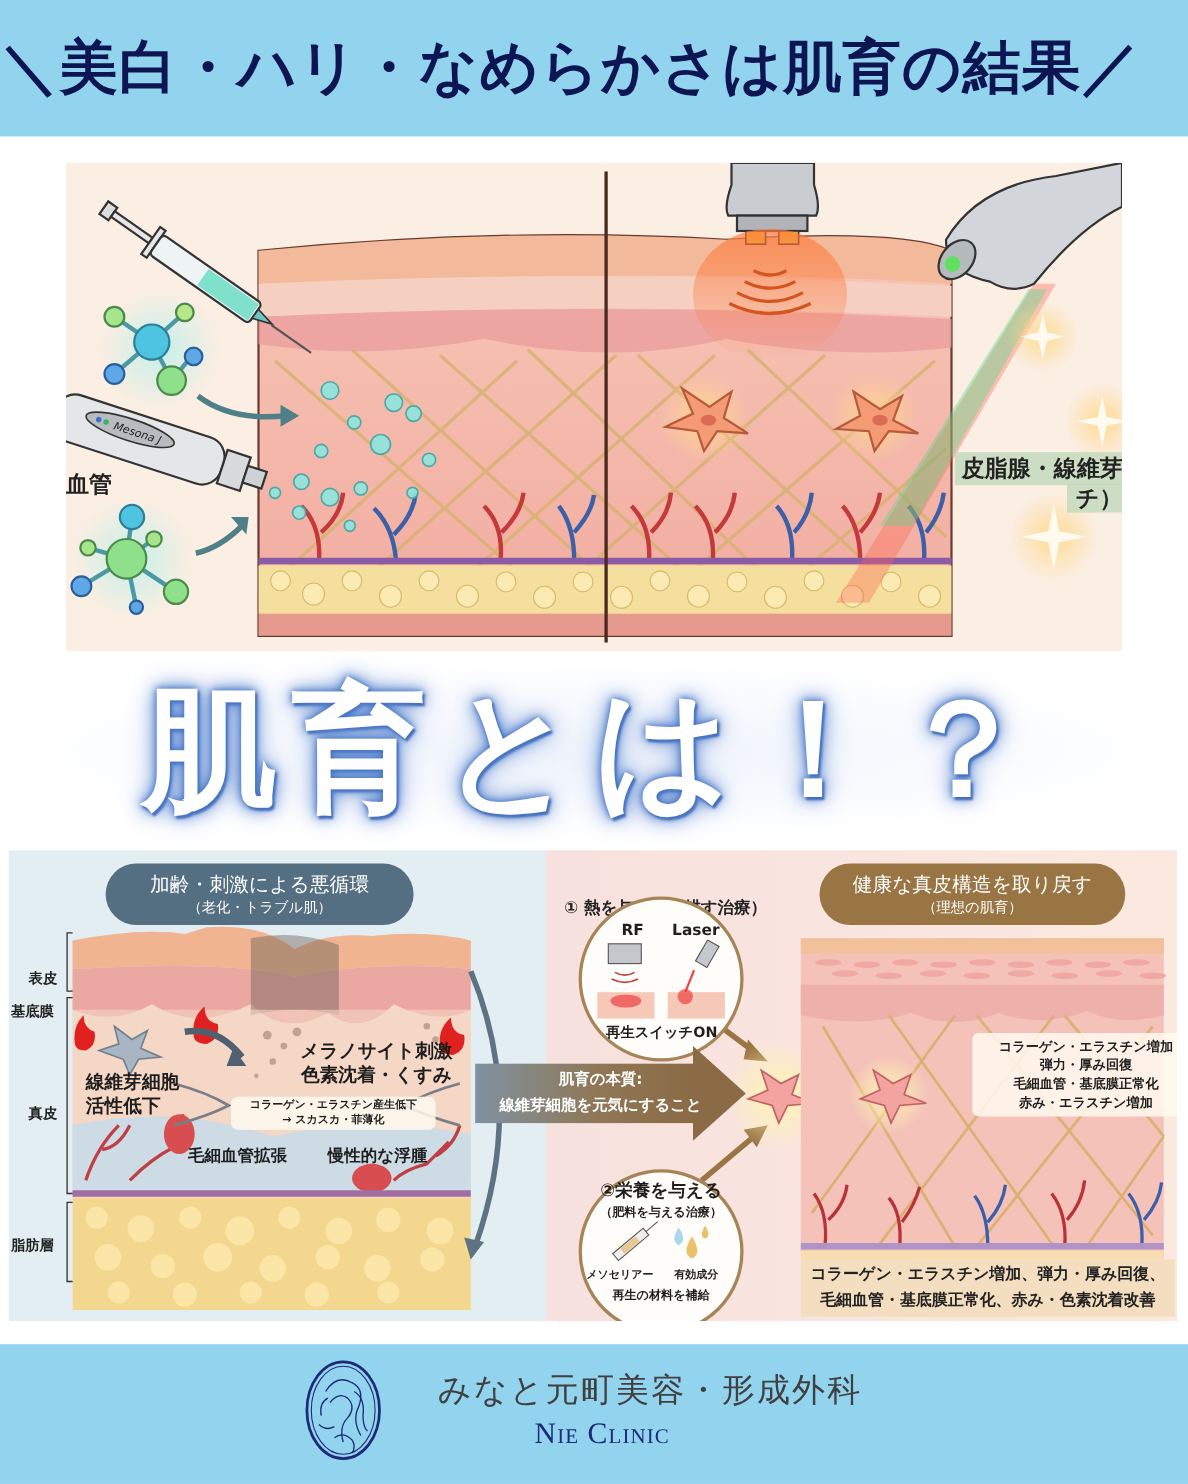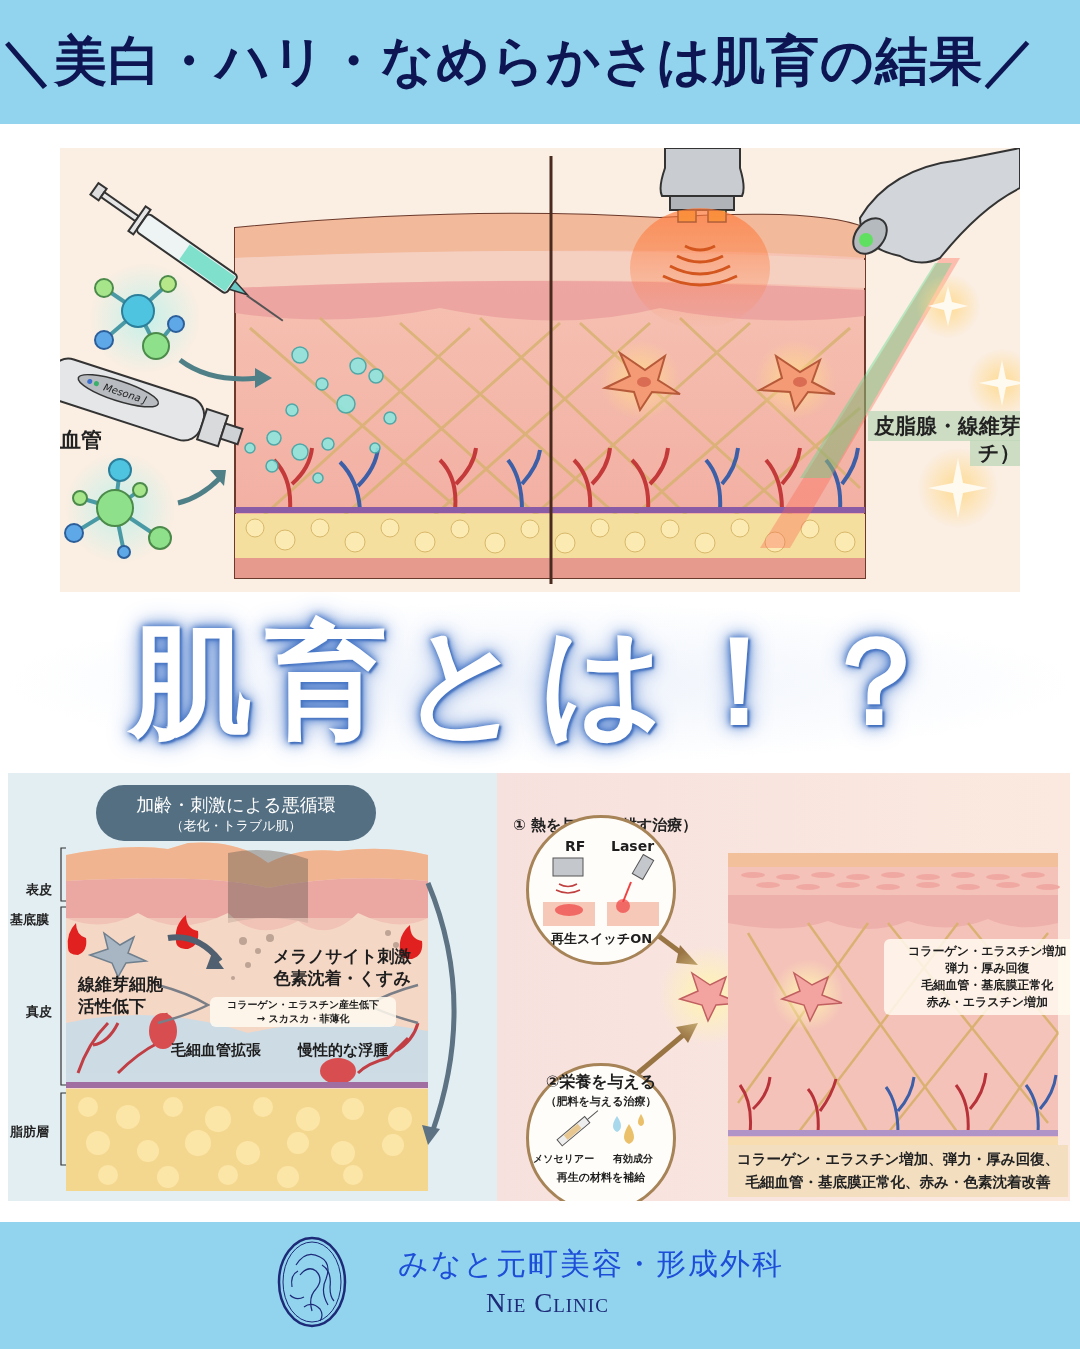--- a/index.html
+++ b/index.html
@@ -512,6 +512,10 @@
     <div class="d-text" style="left:24px;top:104px;font-size:11px;width:96px">再生の材料を補給</div>
   </div>
 
+  <div class="pill pill-right">
+    <span class="l1">健康な真皮構造を取り戻す</span>
+    <span class="l2">（理想の肌育）</span>
+  </div>
   <div class="d-text d-box" style="left:876px;top:166px;font-size:12px;line-height:17px;padding:4px 24px">
     <div>コラーゲン・エラスチン増加</div>
     <div>弾力・厚み回復</div>

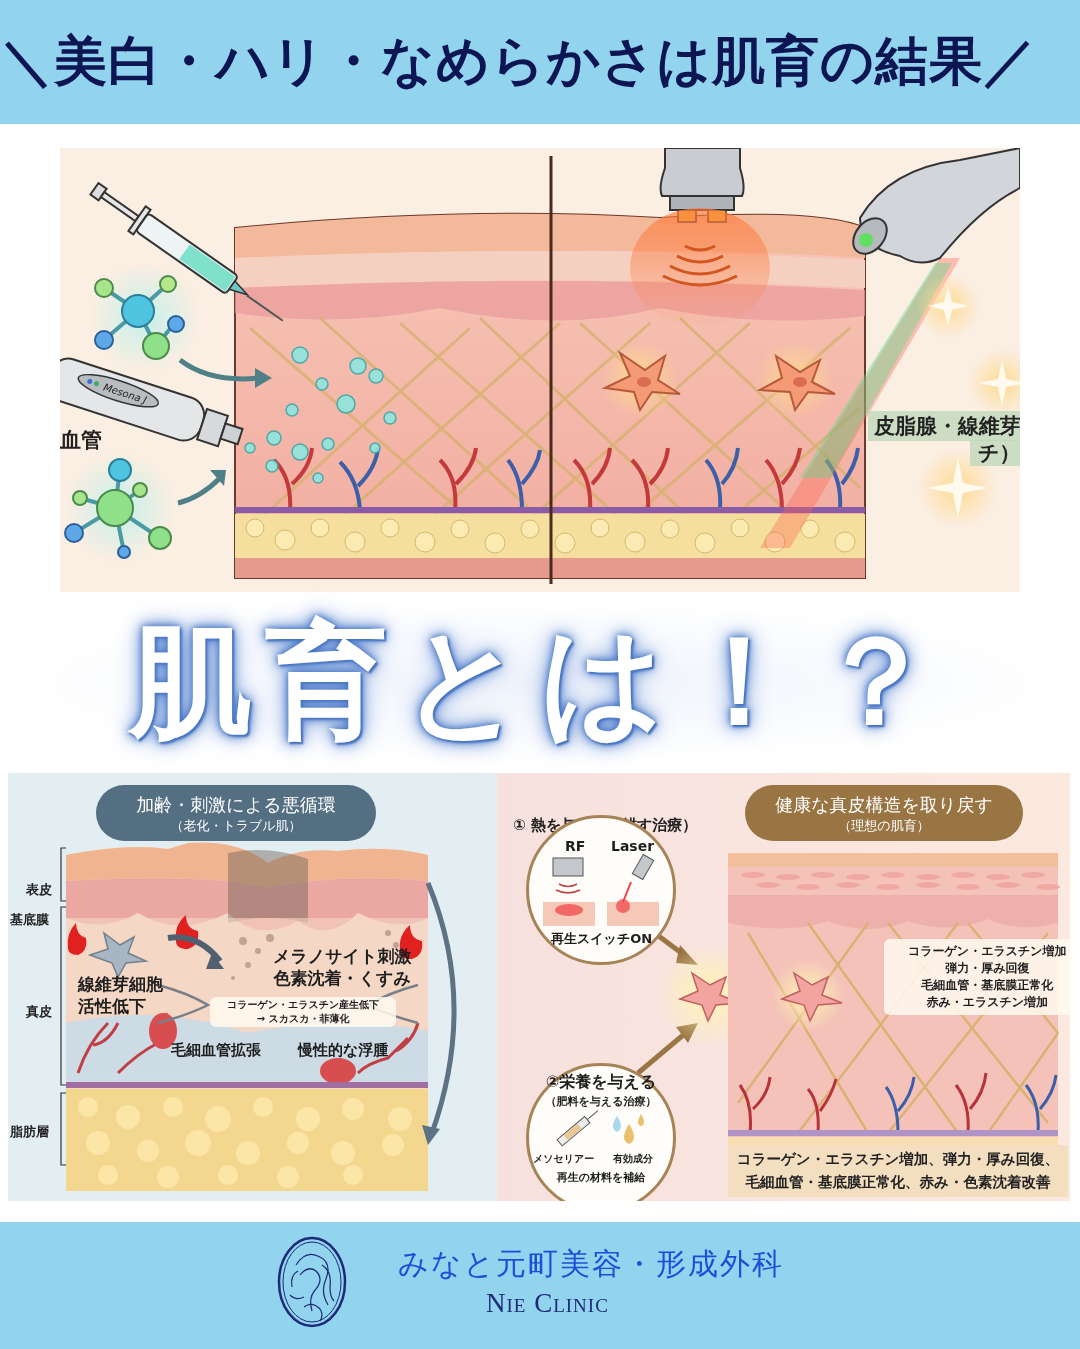--- a/index.html
+++ b/index.html
@@ -493,6 +493,14 @@
     <div class="d-text" style="left:22px;top:112px;font-size:13px">再生スイッチON</div>
   </div>
 
+  <div class="arrow-main">
+    <div class="body"></div>
+      <div class="head"></div>
+    <div class="txt">
+      <div>肌育の本質:</div>
+      <div>線維芽細胞を元気にすること</div>
+    </div>
+  </div>
 
   <div class="circle" style="left:518px;top:290px;width:150px;height:150px">
     <div class="d-text" style="left:16px;top:6px;font-size:16px;width:112px">②栄養を与える</div>

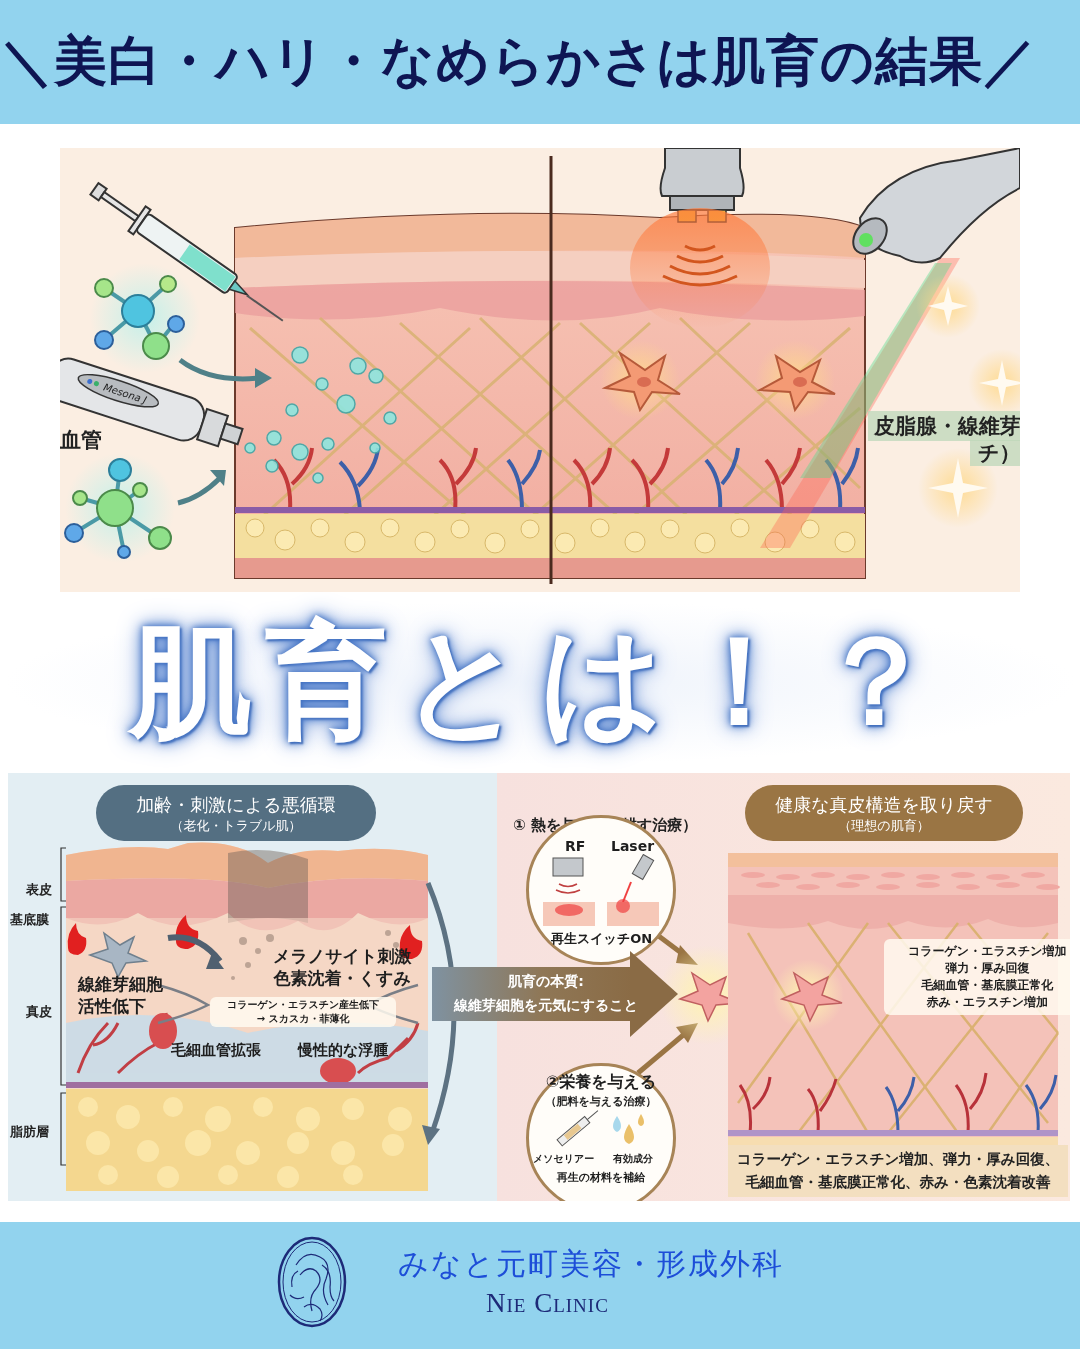--- a/index.html
+++ b/index.html
@@ -94,7 +94,7 @@
   .footer .logo { position: absolute; left: 276px; top: 13px; }
   .footer .name-jp {
     position: absolute; left: 398px; top: 22px; font-family: "DejaVu Serif", "Liberation Serif", serif;
-    color: #1d4ed8; font-size: 30px; letter-spacing: 2px; white-space: nowrap;
+    color: #404040; font-size: 30px; letter-spacing: 2px; white-space: nowrap;
   }
   .footer .name-en {
     position: absolute; left: 486px; top: 66px; font-family: "Liberation Serif", "DejaVu Serif", serif;

